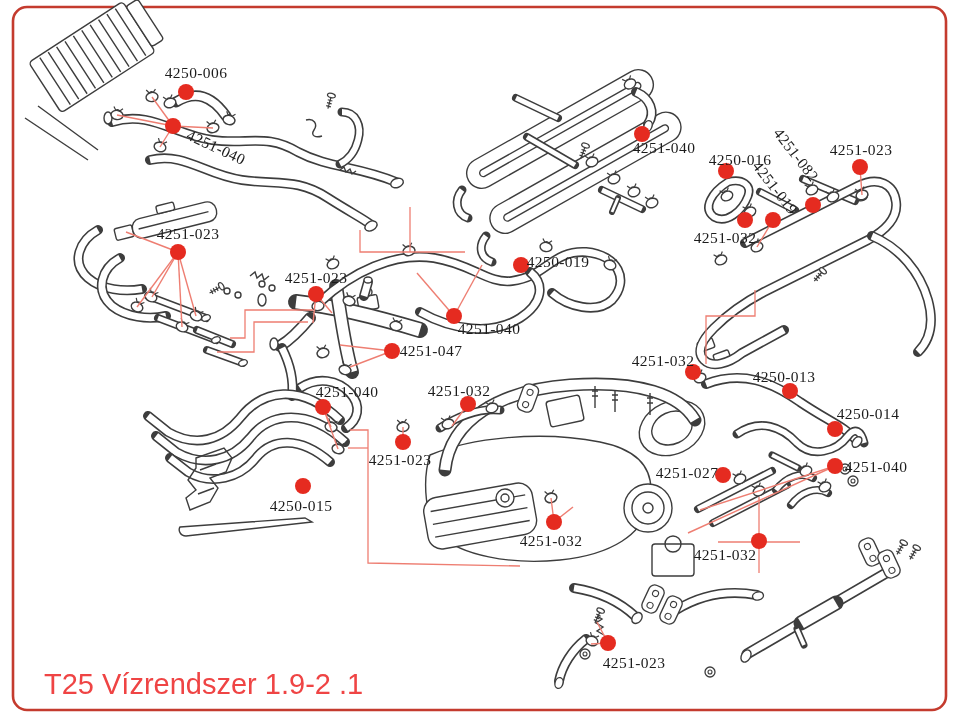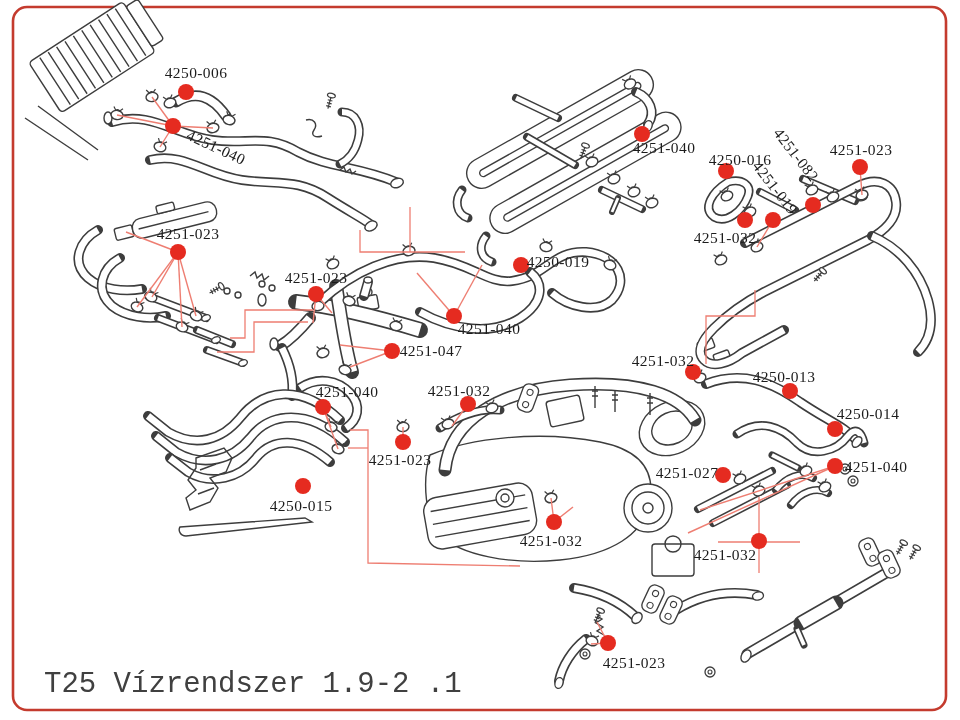--- a/index.html
+++ b/index.html
@@ -6,8 +6,8 @@
   #stage{position:relative;width:954px;height:720px;background:#ffffff;overflow:hidden;
          font-family:"Liberation Sans",sans-serif;}
   #art{position:absolute;left:0;top:0;}
-  #title{position:absolute;left:44px;top:668px;font-size:29px;color:#404040;
-         font-family:Liberation Mono, monospace;letter-spacing:0px;}
+  #title{position:absolute;left:44px;top:668px;font-size:29px;color:#ef4444;
+         font-family:Liberation Sans, sans-serif;letter-spacing:0px;}
   .lineart{stroke:#3d3d3d;fill:none;stroke-width:1.4;}
   .hose{stroke:#3d3d3d;fill:none;stroke-linecap:round;stroke-linejoin:round;}
   .whitefill{fill:#ffffff;stroke:#3d3d3d;stroke-width:1.4;}

